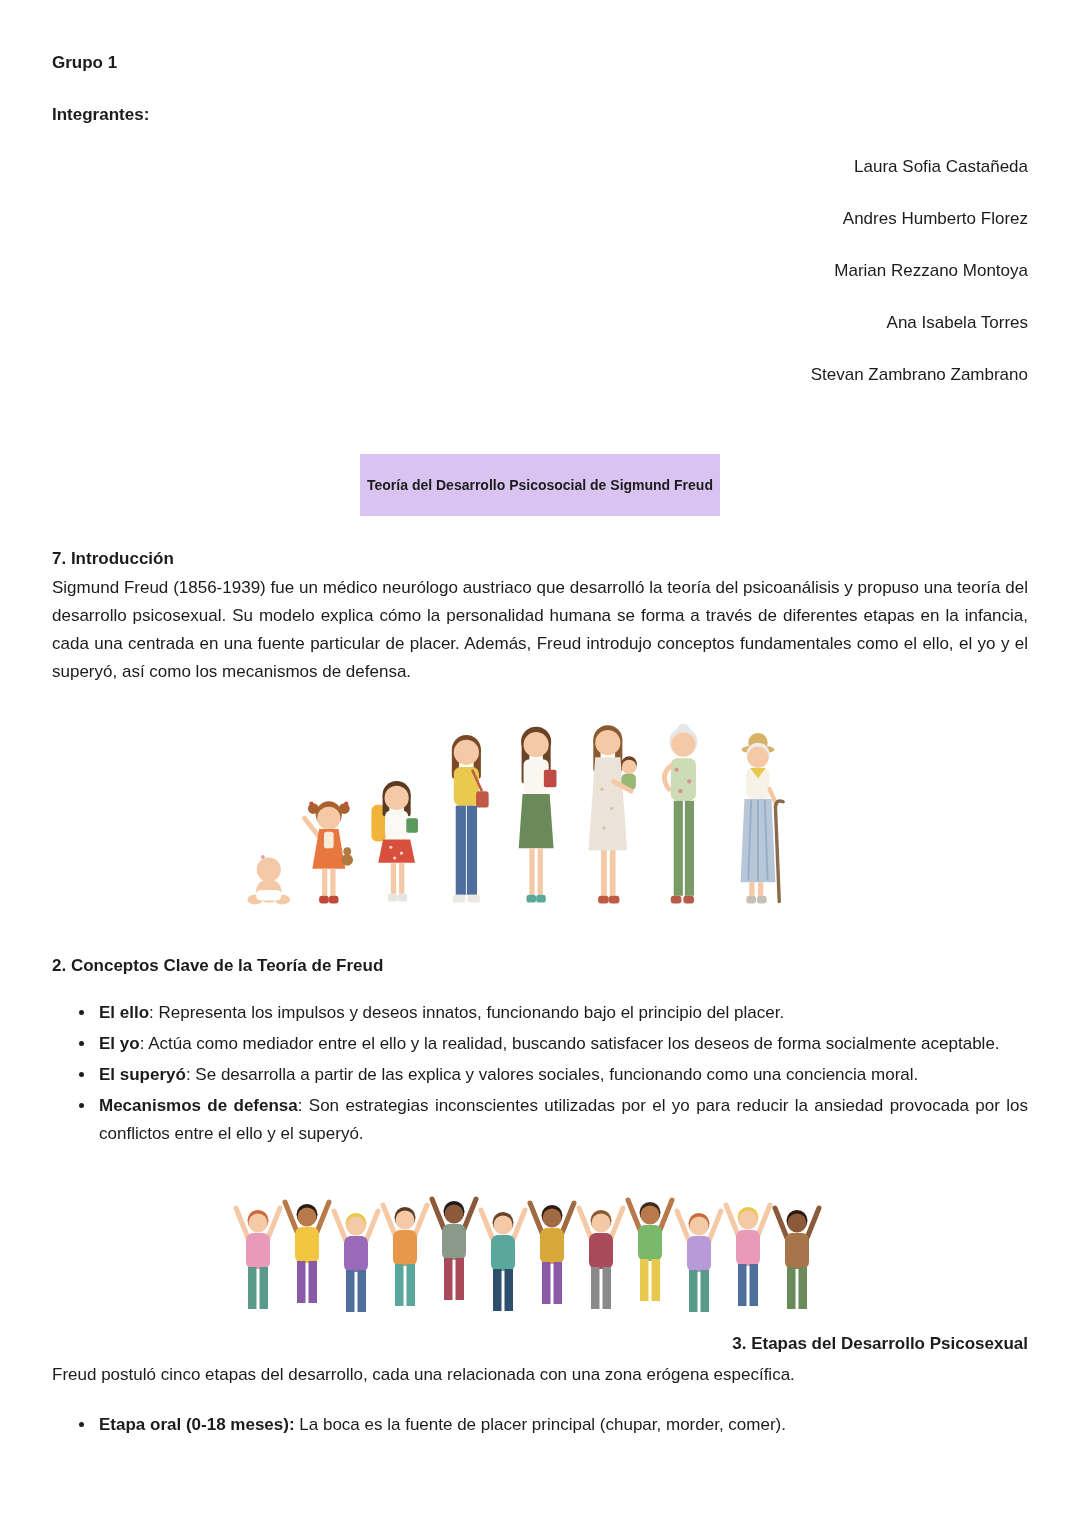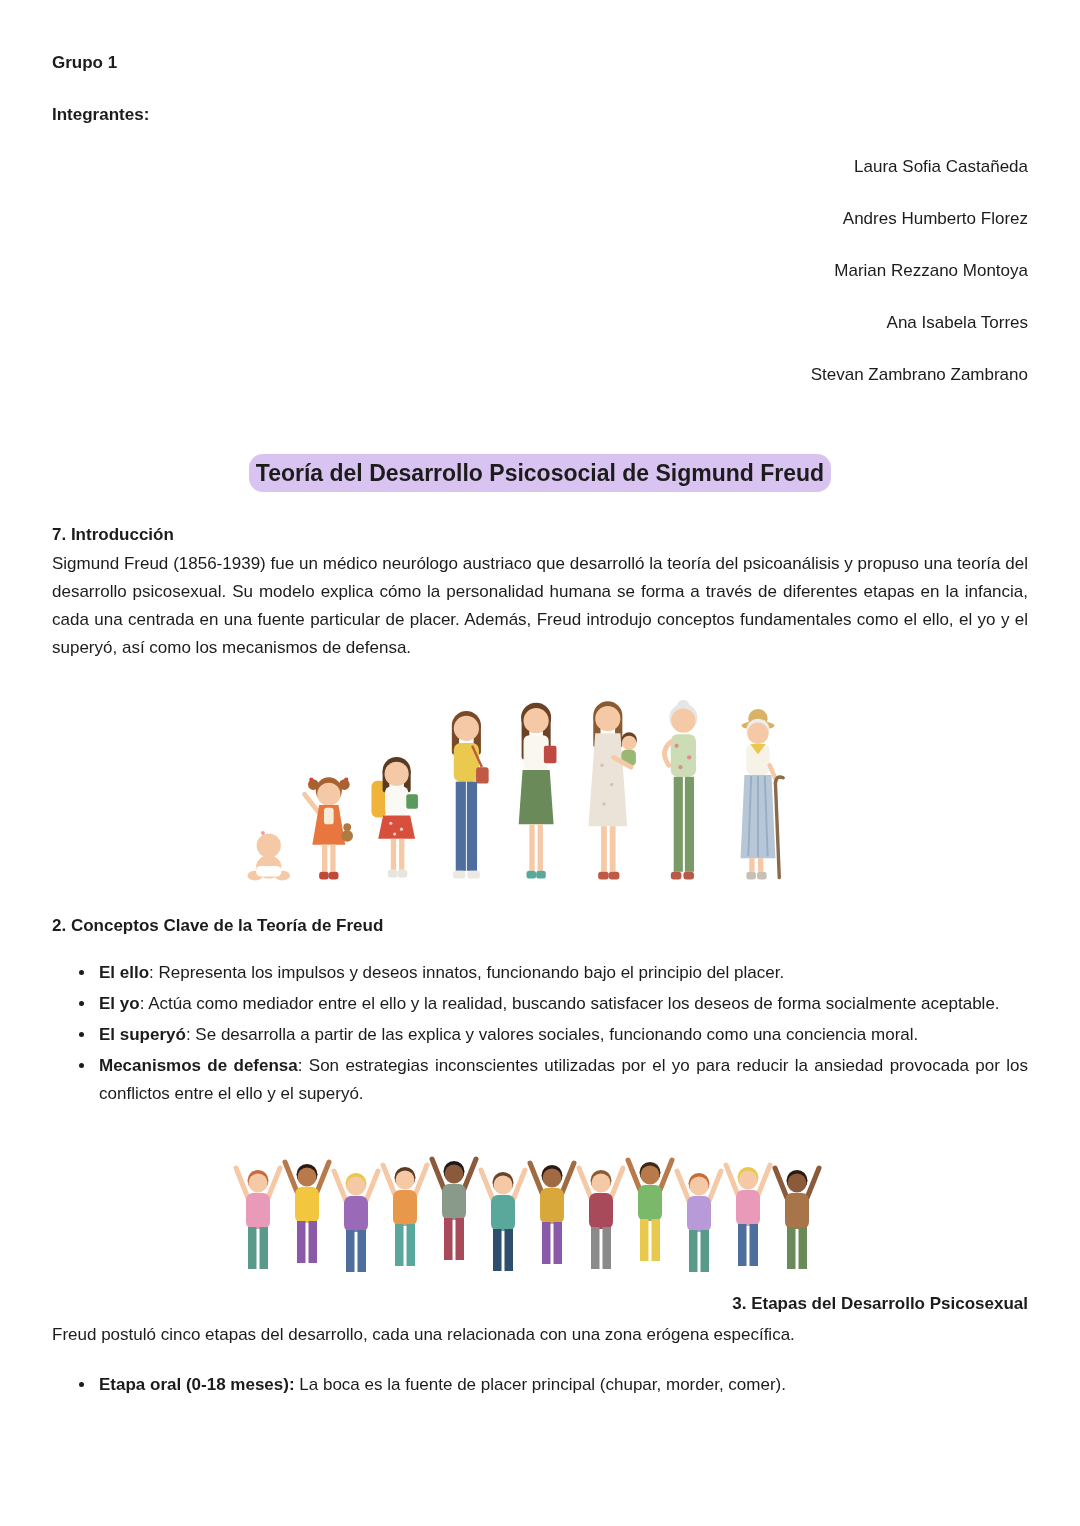--- a/index.html
+++ b/index.html
@@ -19,12 +19,11 @@
   .title-row { text-align: center; margin: 66px 0 30px 0; }
   .title-highlight {
     display: inline-block;
-    font-size: 23px;
+    font-size: 14px;
     font-weight: 700;
     line-height: 30px;
     background: #d9c4f1;
-    padding: 4px 7px;
-    border-radius: 14px;
+    padding: 16px 7px;
   }
 
   .heading { font-size: 17px; font-weight: 700; line-height: 26px; margin-bottom: 2px; }

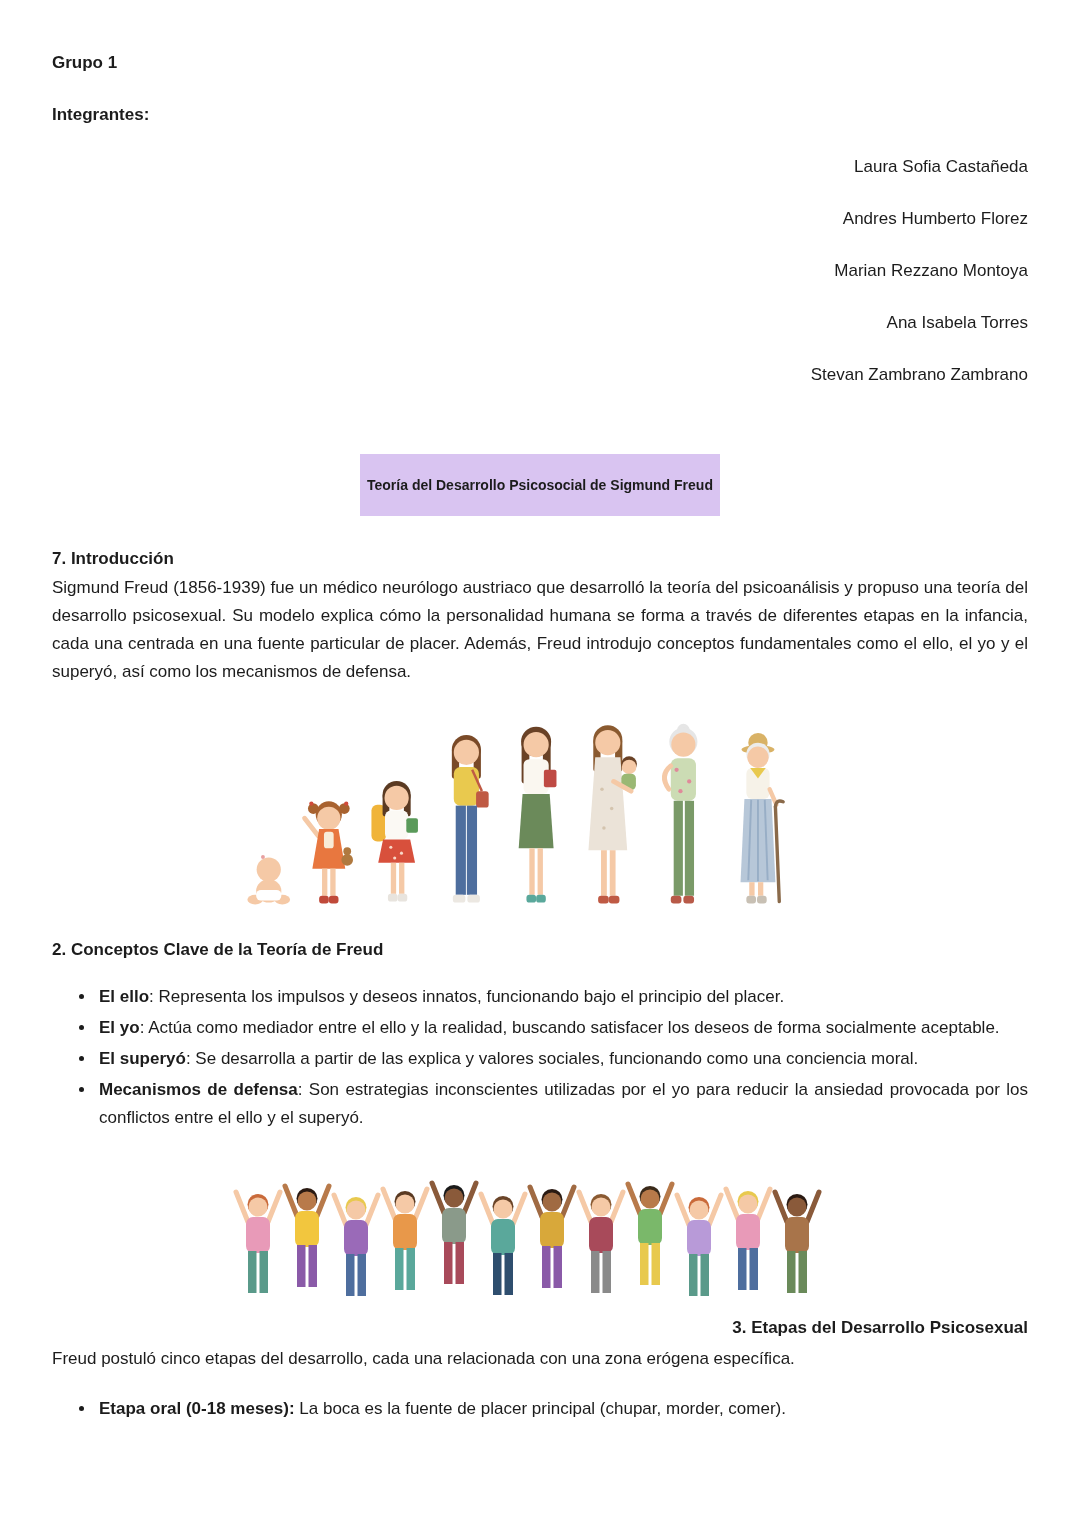--- a/index.html
+++ b/index.html
@@ -27,7 +27,7 @@
   }
 
   .heading { font-size: 17px; font-weight: 700; line-height: 26px; margin-bottom: 2px; }
-  .heading.concepts { margin-top: 22px; margin-bottom: 20px; }
+  .heading.concepts { margin-top: 38px; margin-bottom: 20px; }
   .heading.stages { margin-top: 0; margin-bottom: 4px; text-align: right; }
 
   .para { font-size: 17px; line-height: 28px; text-align: justify; }

